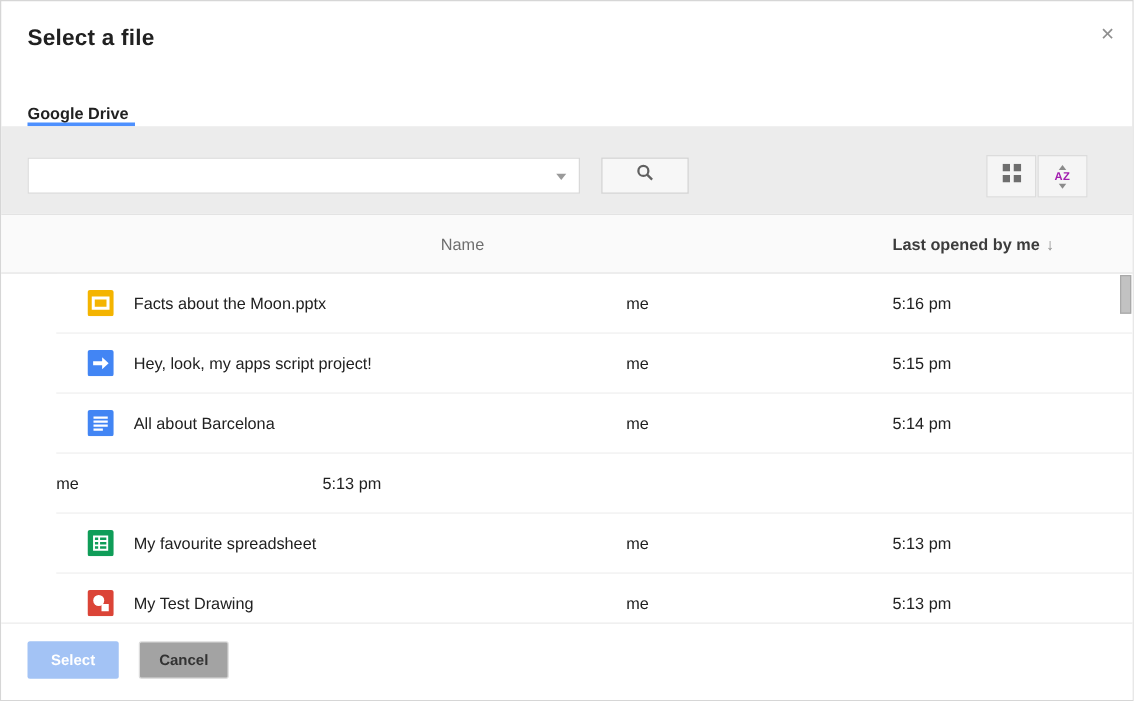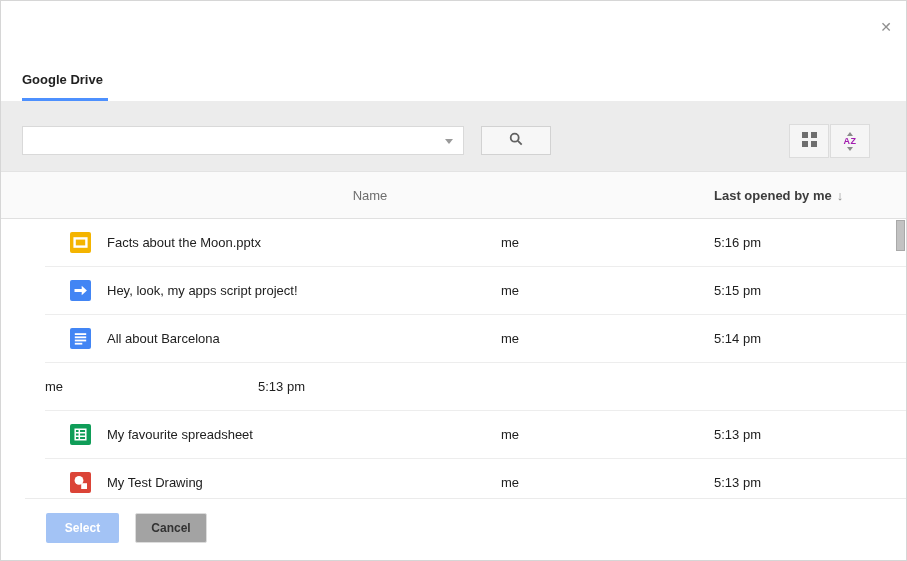--- a/index.html
+++ b/index.html
@@ -59,6 +59,7 @@
 <div class="dialog">
 
   <div class="dlg-header">
+    <div class="dlg-title">Select a file</div>
     <div class="close-btn">✕</div>
   </div>
 

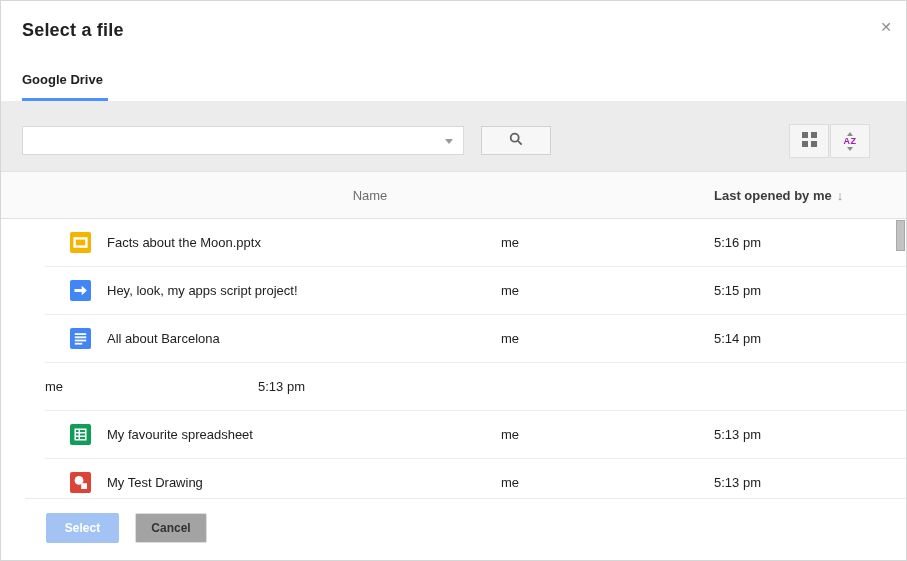--- a/index.html
+++ b/index.html
@@ -14,7 +14,7 @@
 
   
   .tabbar { height:44px; display:flex; align-items:flex-end; padding-left:21px; }
-  .tab { font-size:13px; font-weight:bold; color:#212121; padding-bottom:11px; border-bottom:3px solid #4d90fe; min-width:86px; cursor:pointer; }
+  .tab { font-size:13px; font-weight:bold; color:#212121; border-bottom:3px solid #4d90fe; min-width:86px; cursor:pointer; }
 
   
   .toolbar { height:70px; background:#ececec; position:relative; }

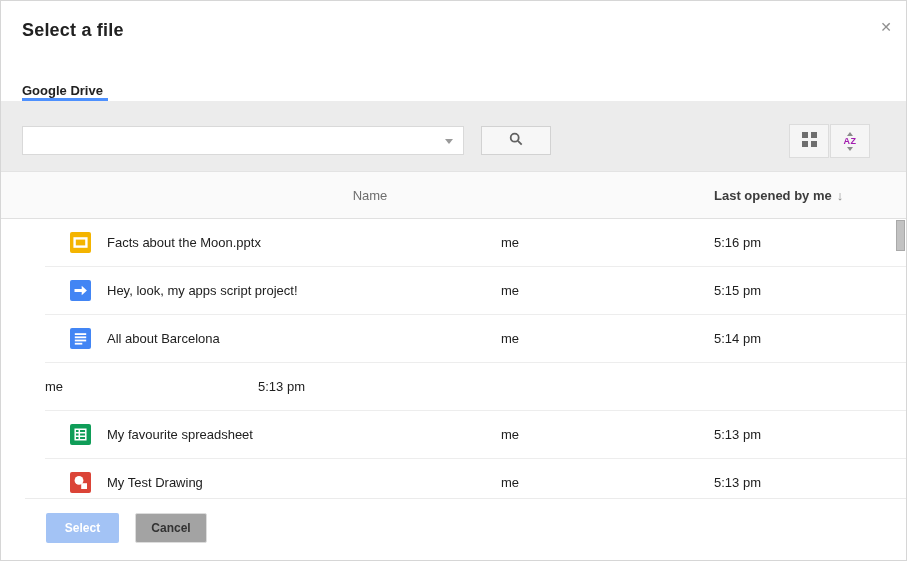--- a/index.html
+++ b/index.html
@@ -45,7 +45,7 @@
   .file-name { margin-left:16px; }
 
   
-  .dlg-footer { height:62px; border-top:1px solid #ebebeb; position:relative; background:#fff;margin-left:24px; }
+  .dlg-footer { height:62px; border-top:1px solid #ebebeb; position:relative; background:#fff; }
   .btn-select { position:absolute; left:21px; top:14px; width:73px; height:30px; background:#a3c3f5; color:#fff; font-weight:bold; font-size:12px; border:none; border-radius:2px; font-family:"Liberation Sans",sans-serif; cursor:default; }
   .btn-cancel { position:absolute; left:110px; top:14px; width:72px; height:30px; background:#a3a3a3; color:#333; font-weight:bold; font-size:12px; border:1px solid #dcdcdc; border-radius:2px; font-family:"Liberation Sans",sans-serif; cursor:pointer; }
 

